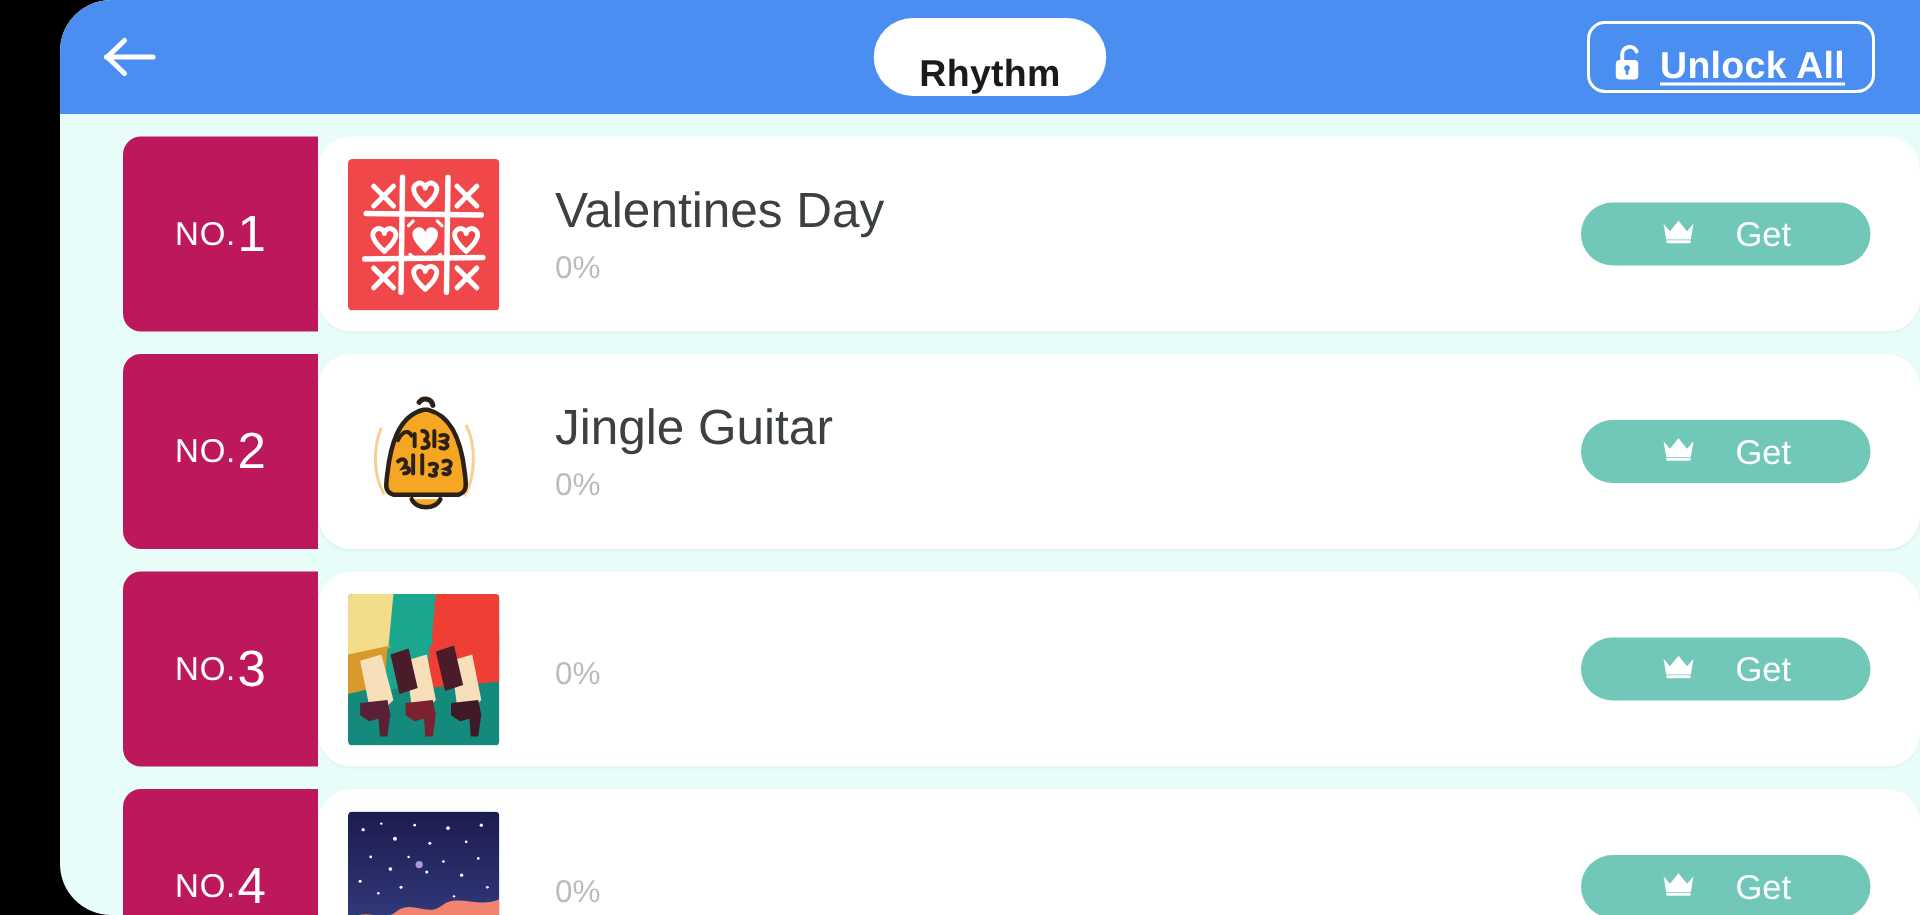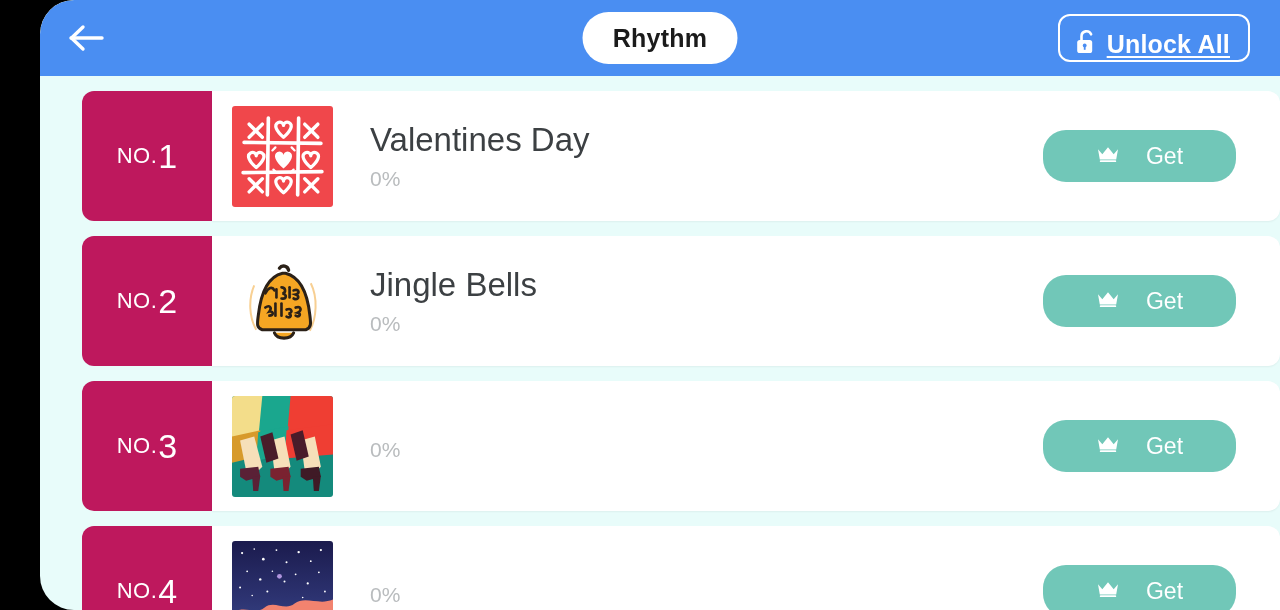--- a/index.html
+++ b/index.html
@@ -57,7 +57,7 @@
     background: #ffffff;
     border-radius: 26px;
     display: flex;
-    align-items: center;
+    align-items: flex-end;
     justify-content: center;
   }
   .title-pill span {

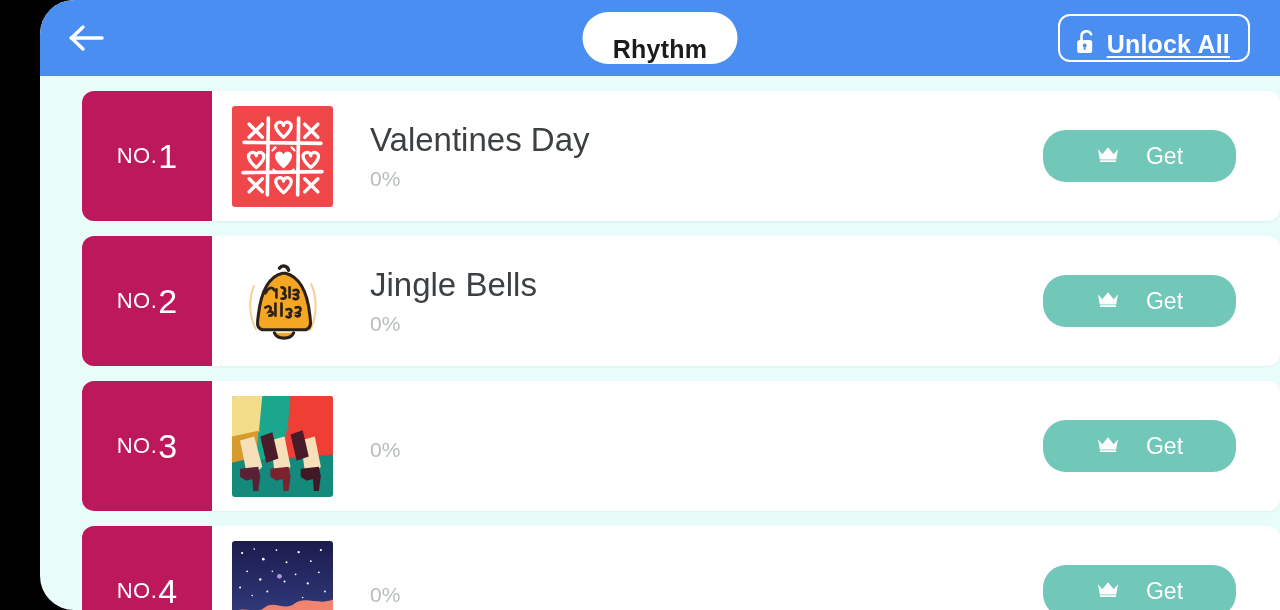--- a/index.html
+++ b/index.html
@@ -129,8 +129,9 @@
     border-bottom-right-radius: 12px;
     display: flex;
     align-items: center;
-    padding-right: 44px;
+    padding-right: 33px;
     box-shadow: 0 1px 2px rgba(0,0,0,.05);
+    border-radius: 22px;
   }
 
   .thumb {

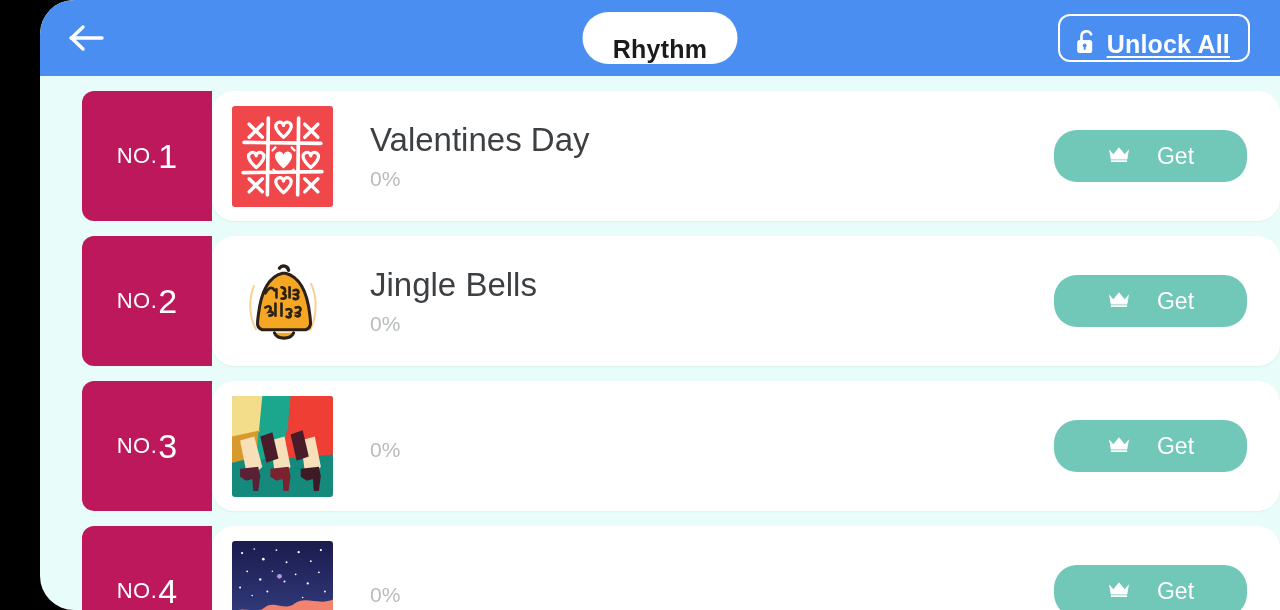--- a/index.html
+++ b/index.html
@@ -165,7 +165,7 @@
   .get-btn {
     flex: 0 0 auto;
     width: 193px;
-    height: 52px;
+    height: 42px;
     background: #71c7b8;
     border-radius: 23px;
     display: flex;

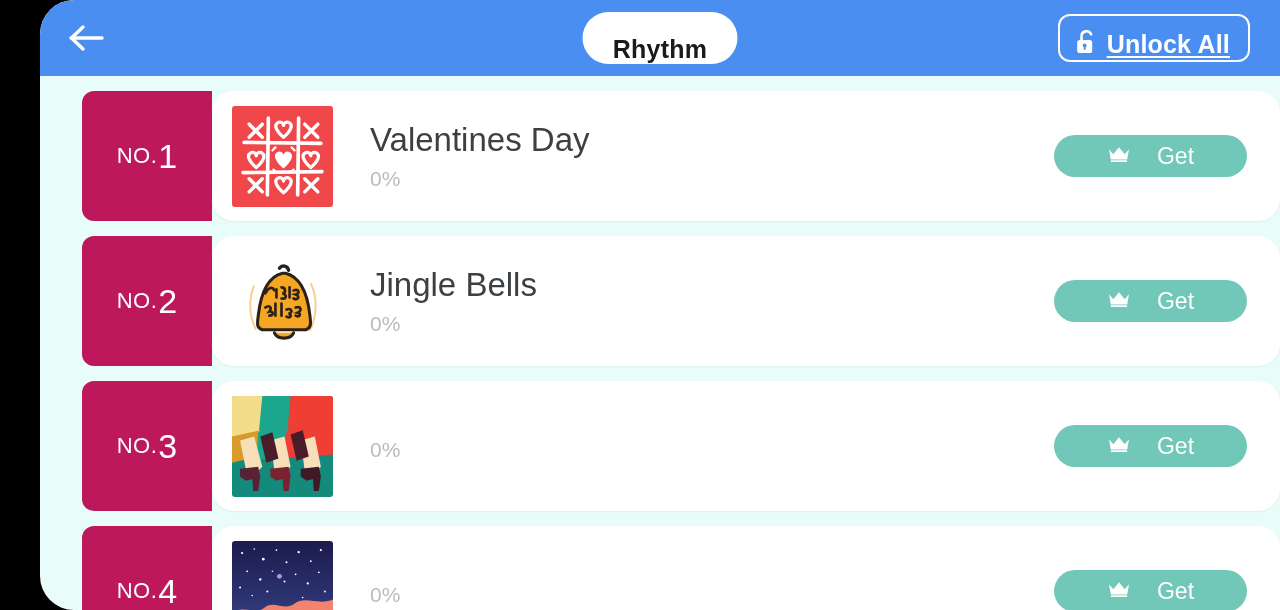--- a/index.html
+++ b/index.html
@@ -303,7 +303,7 @@
           </svg>
         </div>
         <div class="meta">
-          <div class="song-title">Jingle Bells</div>
+          <div class="song-title">Jingle Guitar</div>
           <div class="song-progress">0%</div>
         </div>
         <div class="get-btn">

